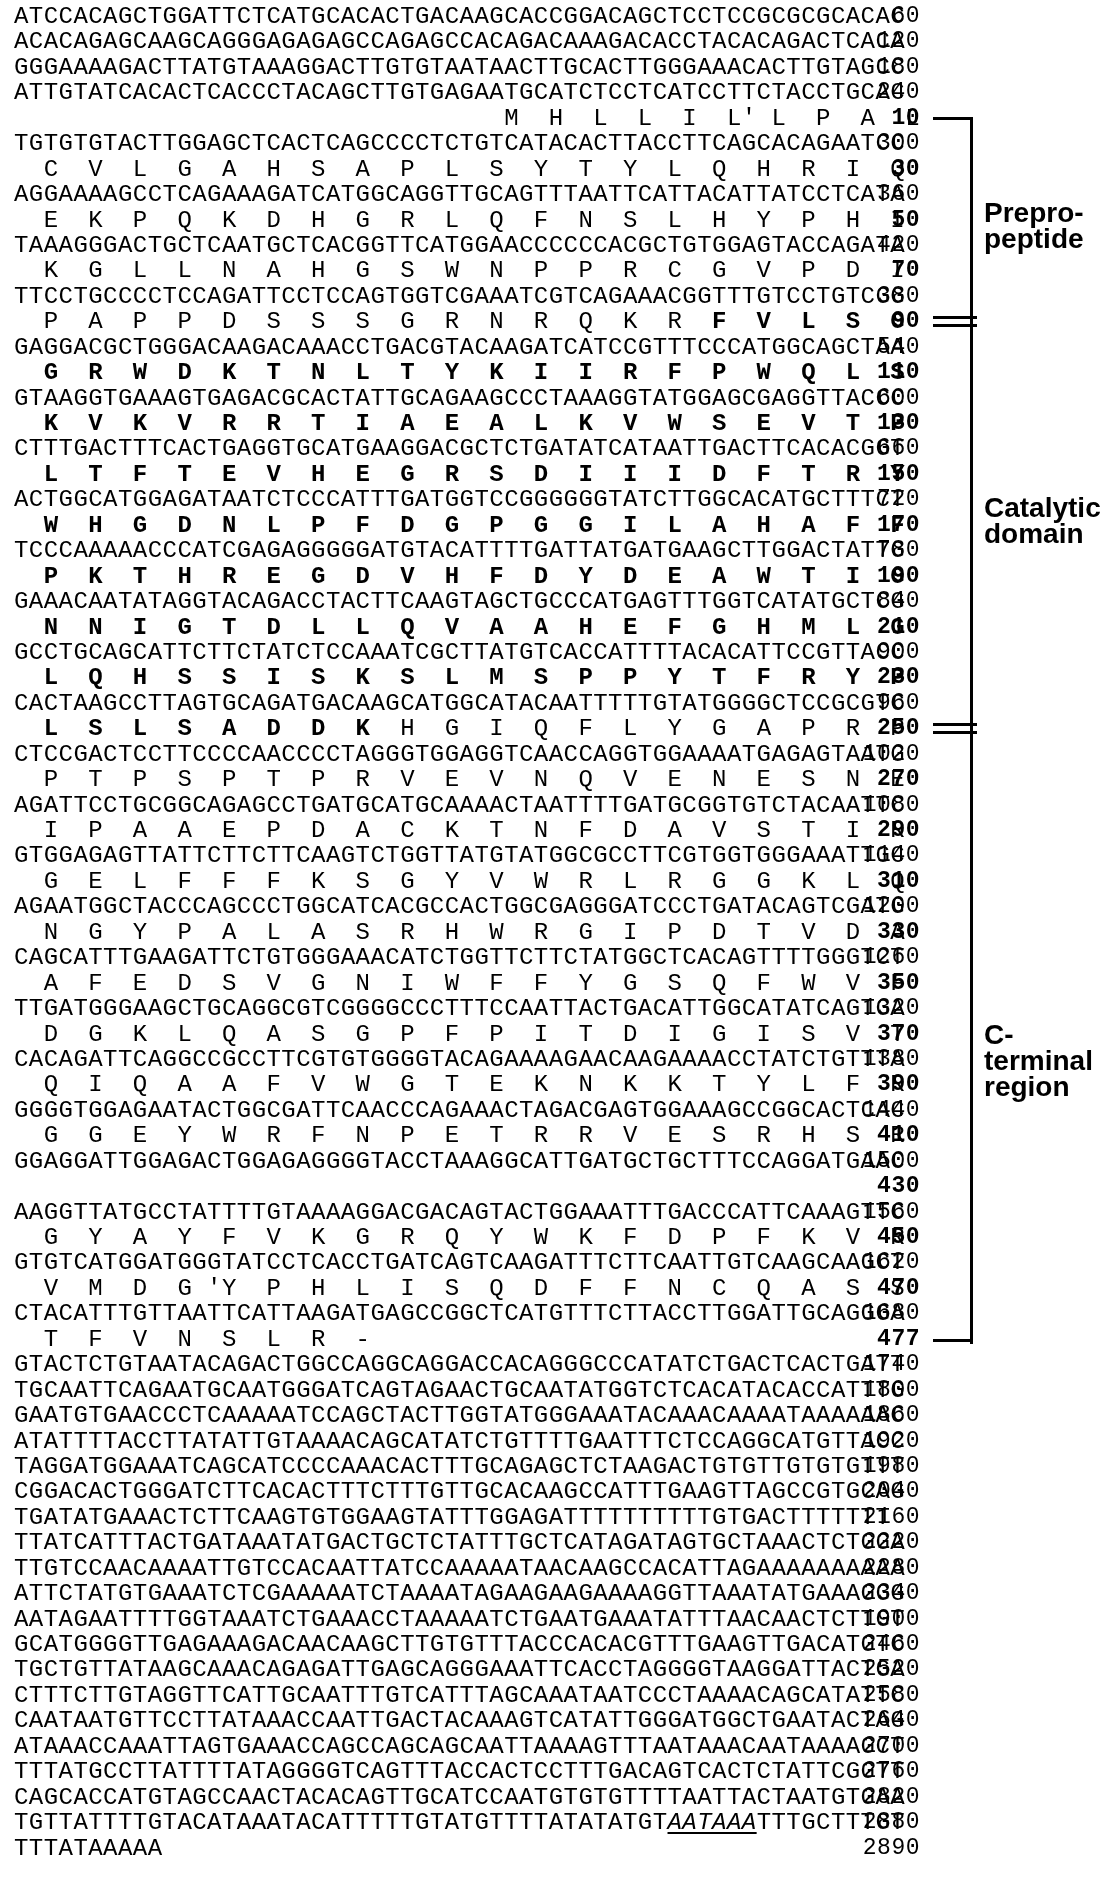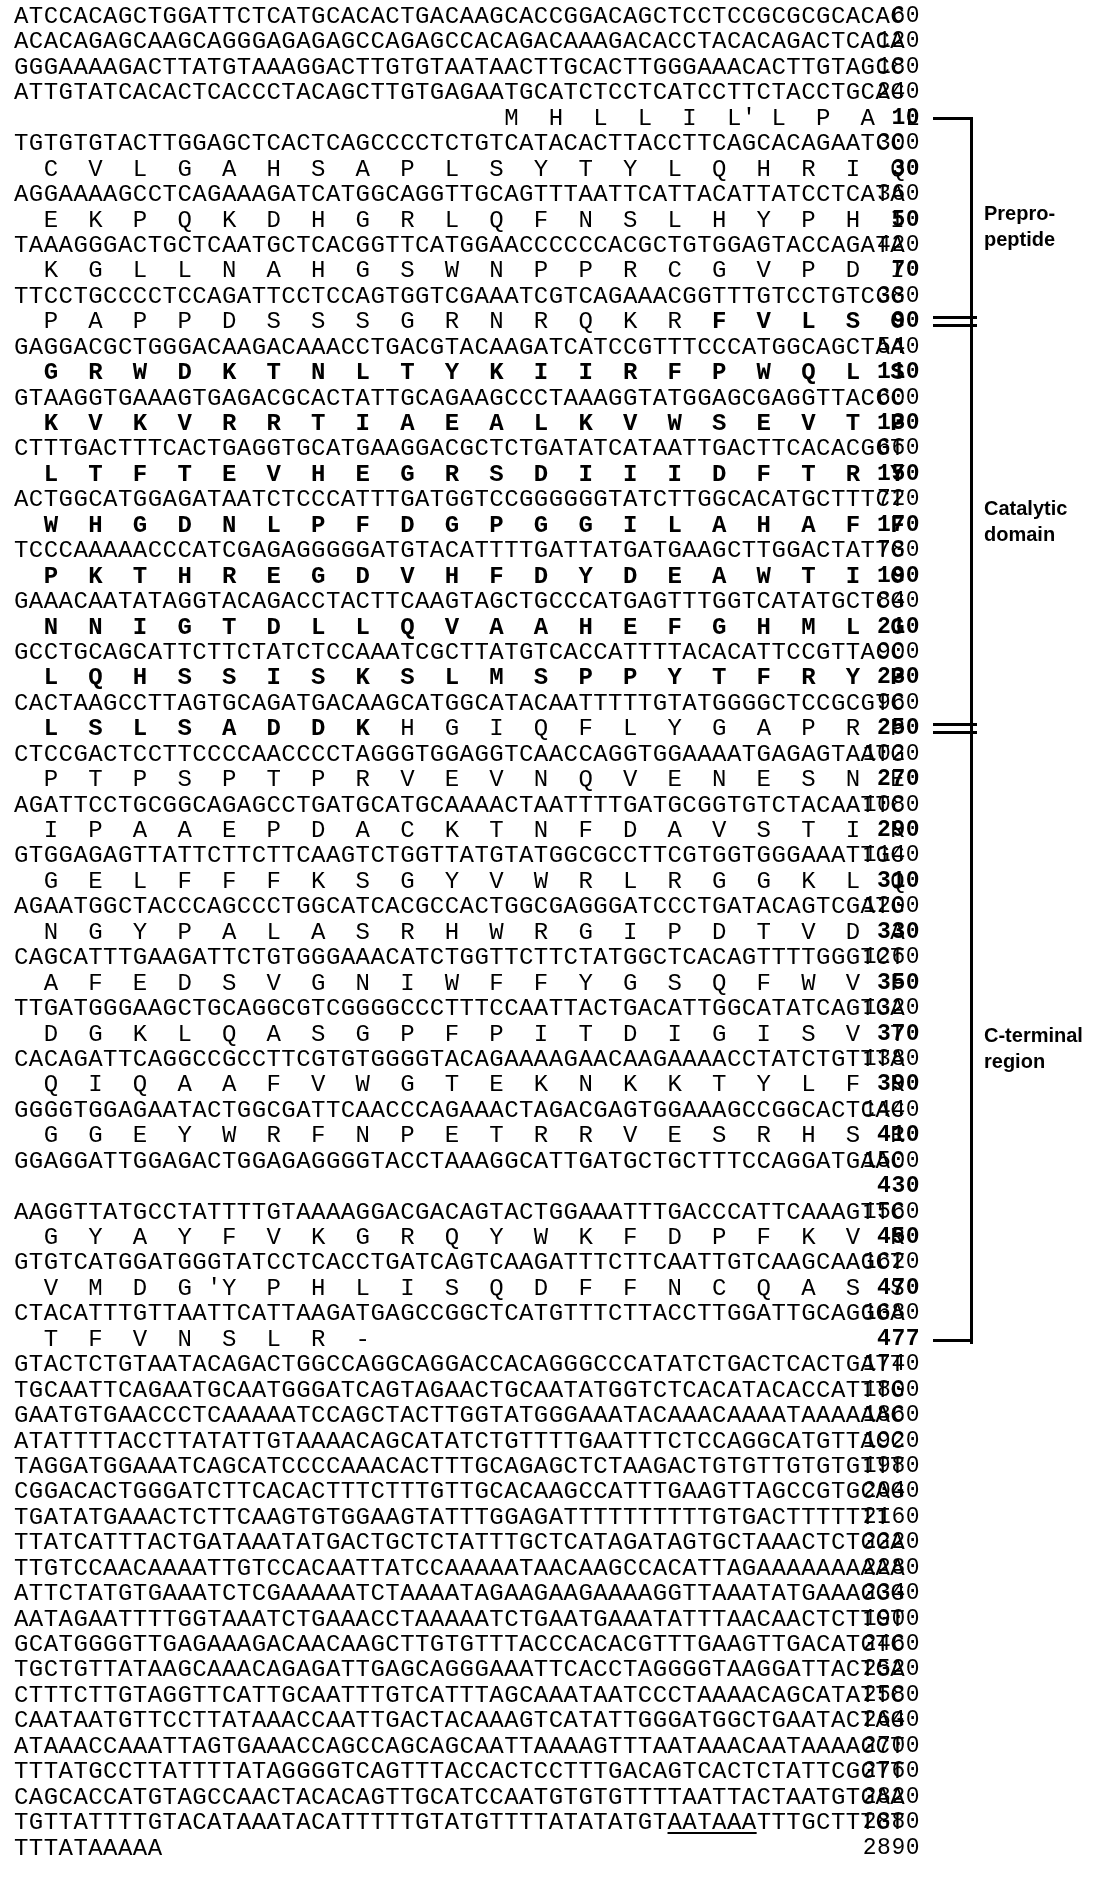--- a/index.html
+++ b/index.html
@@ -27,7 +27,7 @@
   #dbl250a{left:933px;top:723px;width:44px;height:3px;}
   #dbl250b{left:933px;top:731px;width:44px;height:3px;}
   .region-label{position:absolute;left:984px;font-family:"Liberation Sans","DejaVu Sans",sans-serif;
-       font-weight:bold;font-size:20px;line-height:26px;white-space:pre-line;}
+       font-weight:bold;font-size:28px;line-height:26px;white-space:pre-line;}
   #label-prepro{top:200px;}
   #label-catalytic{top:495px;}
   #label-cterm{top:1022px;}

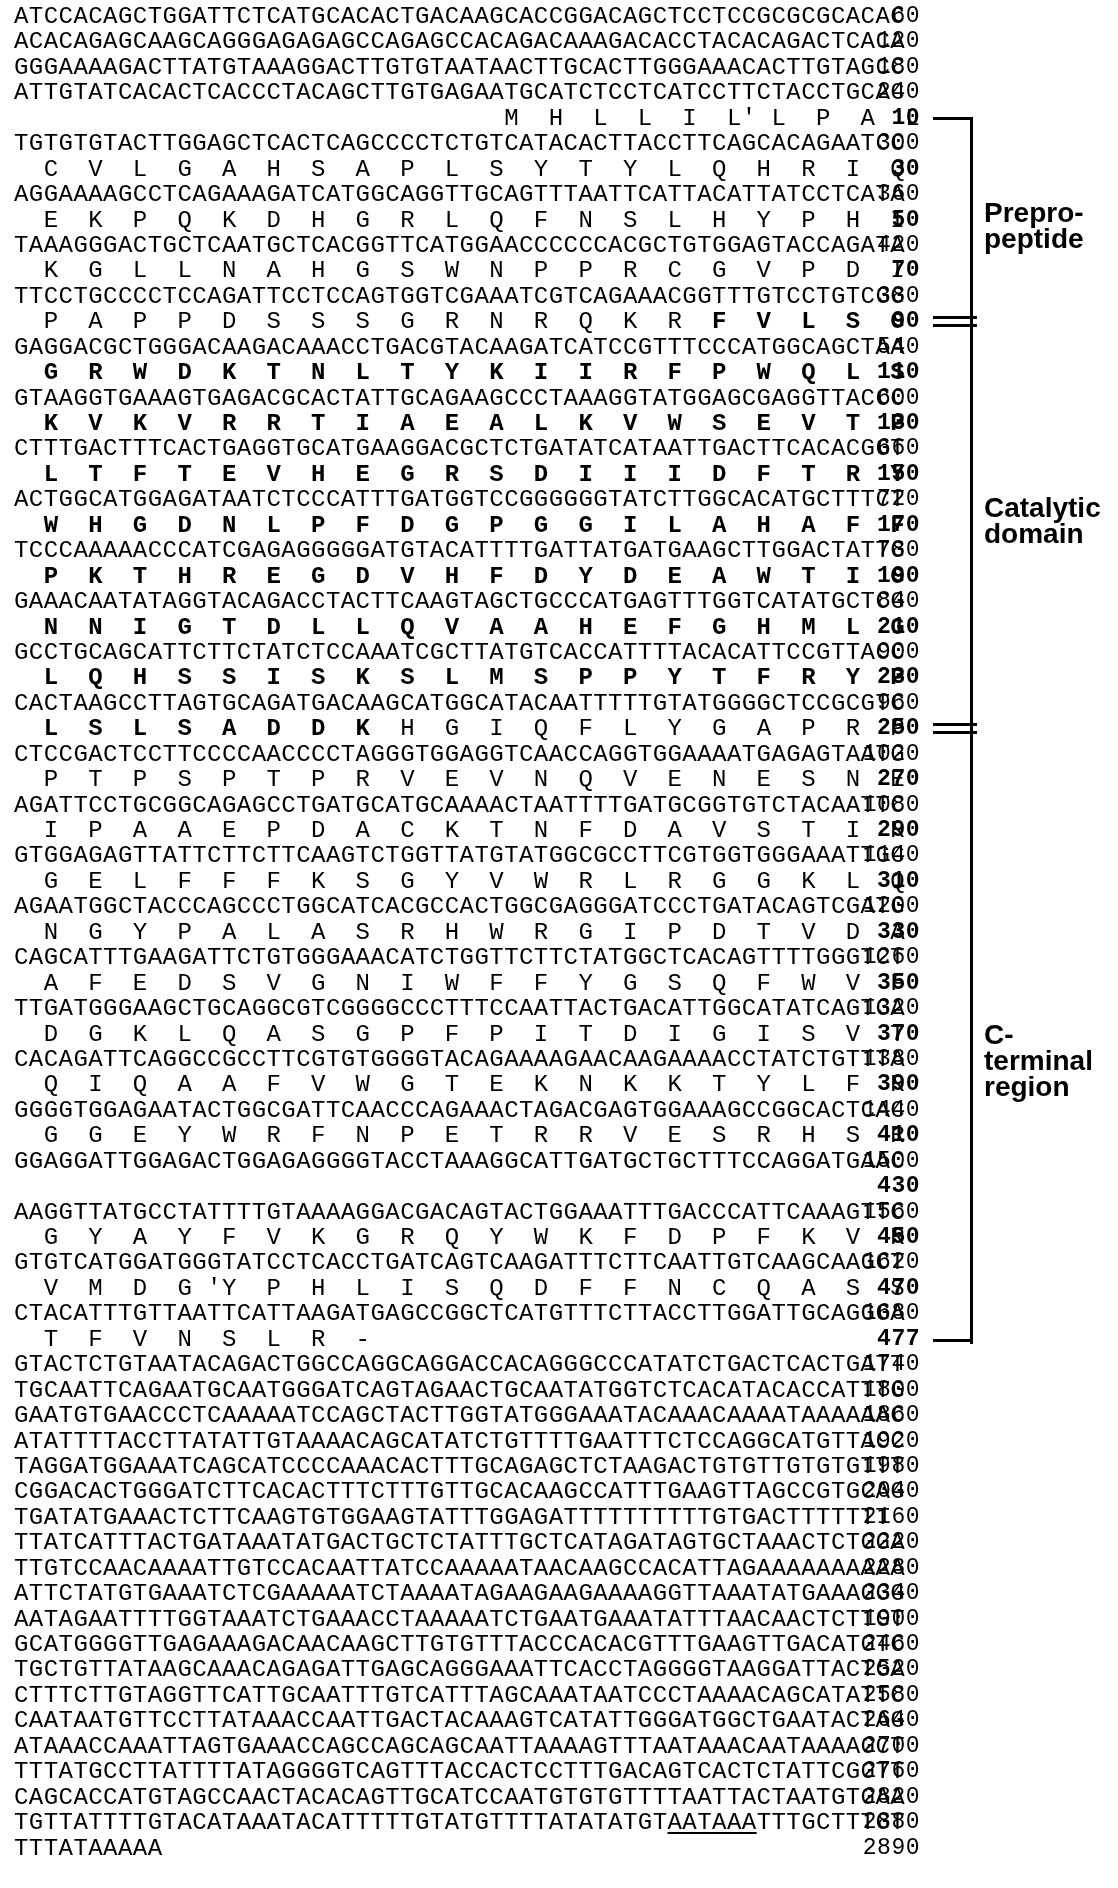--- a/index.html
+++ b/index.html
@@ -15,7 +15,7 @@
   .seg-plain{}
   .seg-italic{text-align:right;}
   .seg-bold{font-weight:bold;}
-  .seg-underline{text-decoration:underline;text-underline-offset:3px;}
+  .seg-underline{text-decoration:underline;text-underline-offset:3px;font-style:italic;}
   .row.aa .seg-plain{font-family:Liberation Mono, monospace;}
   
   .bracket-part{position:absolute;background:#000;}

